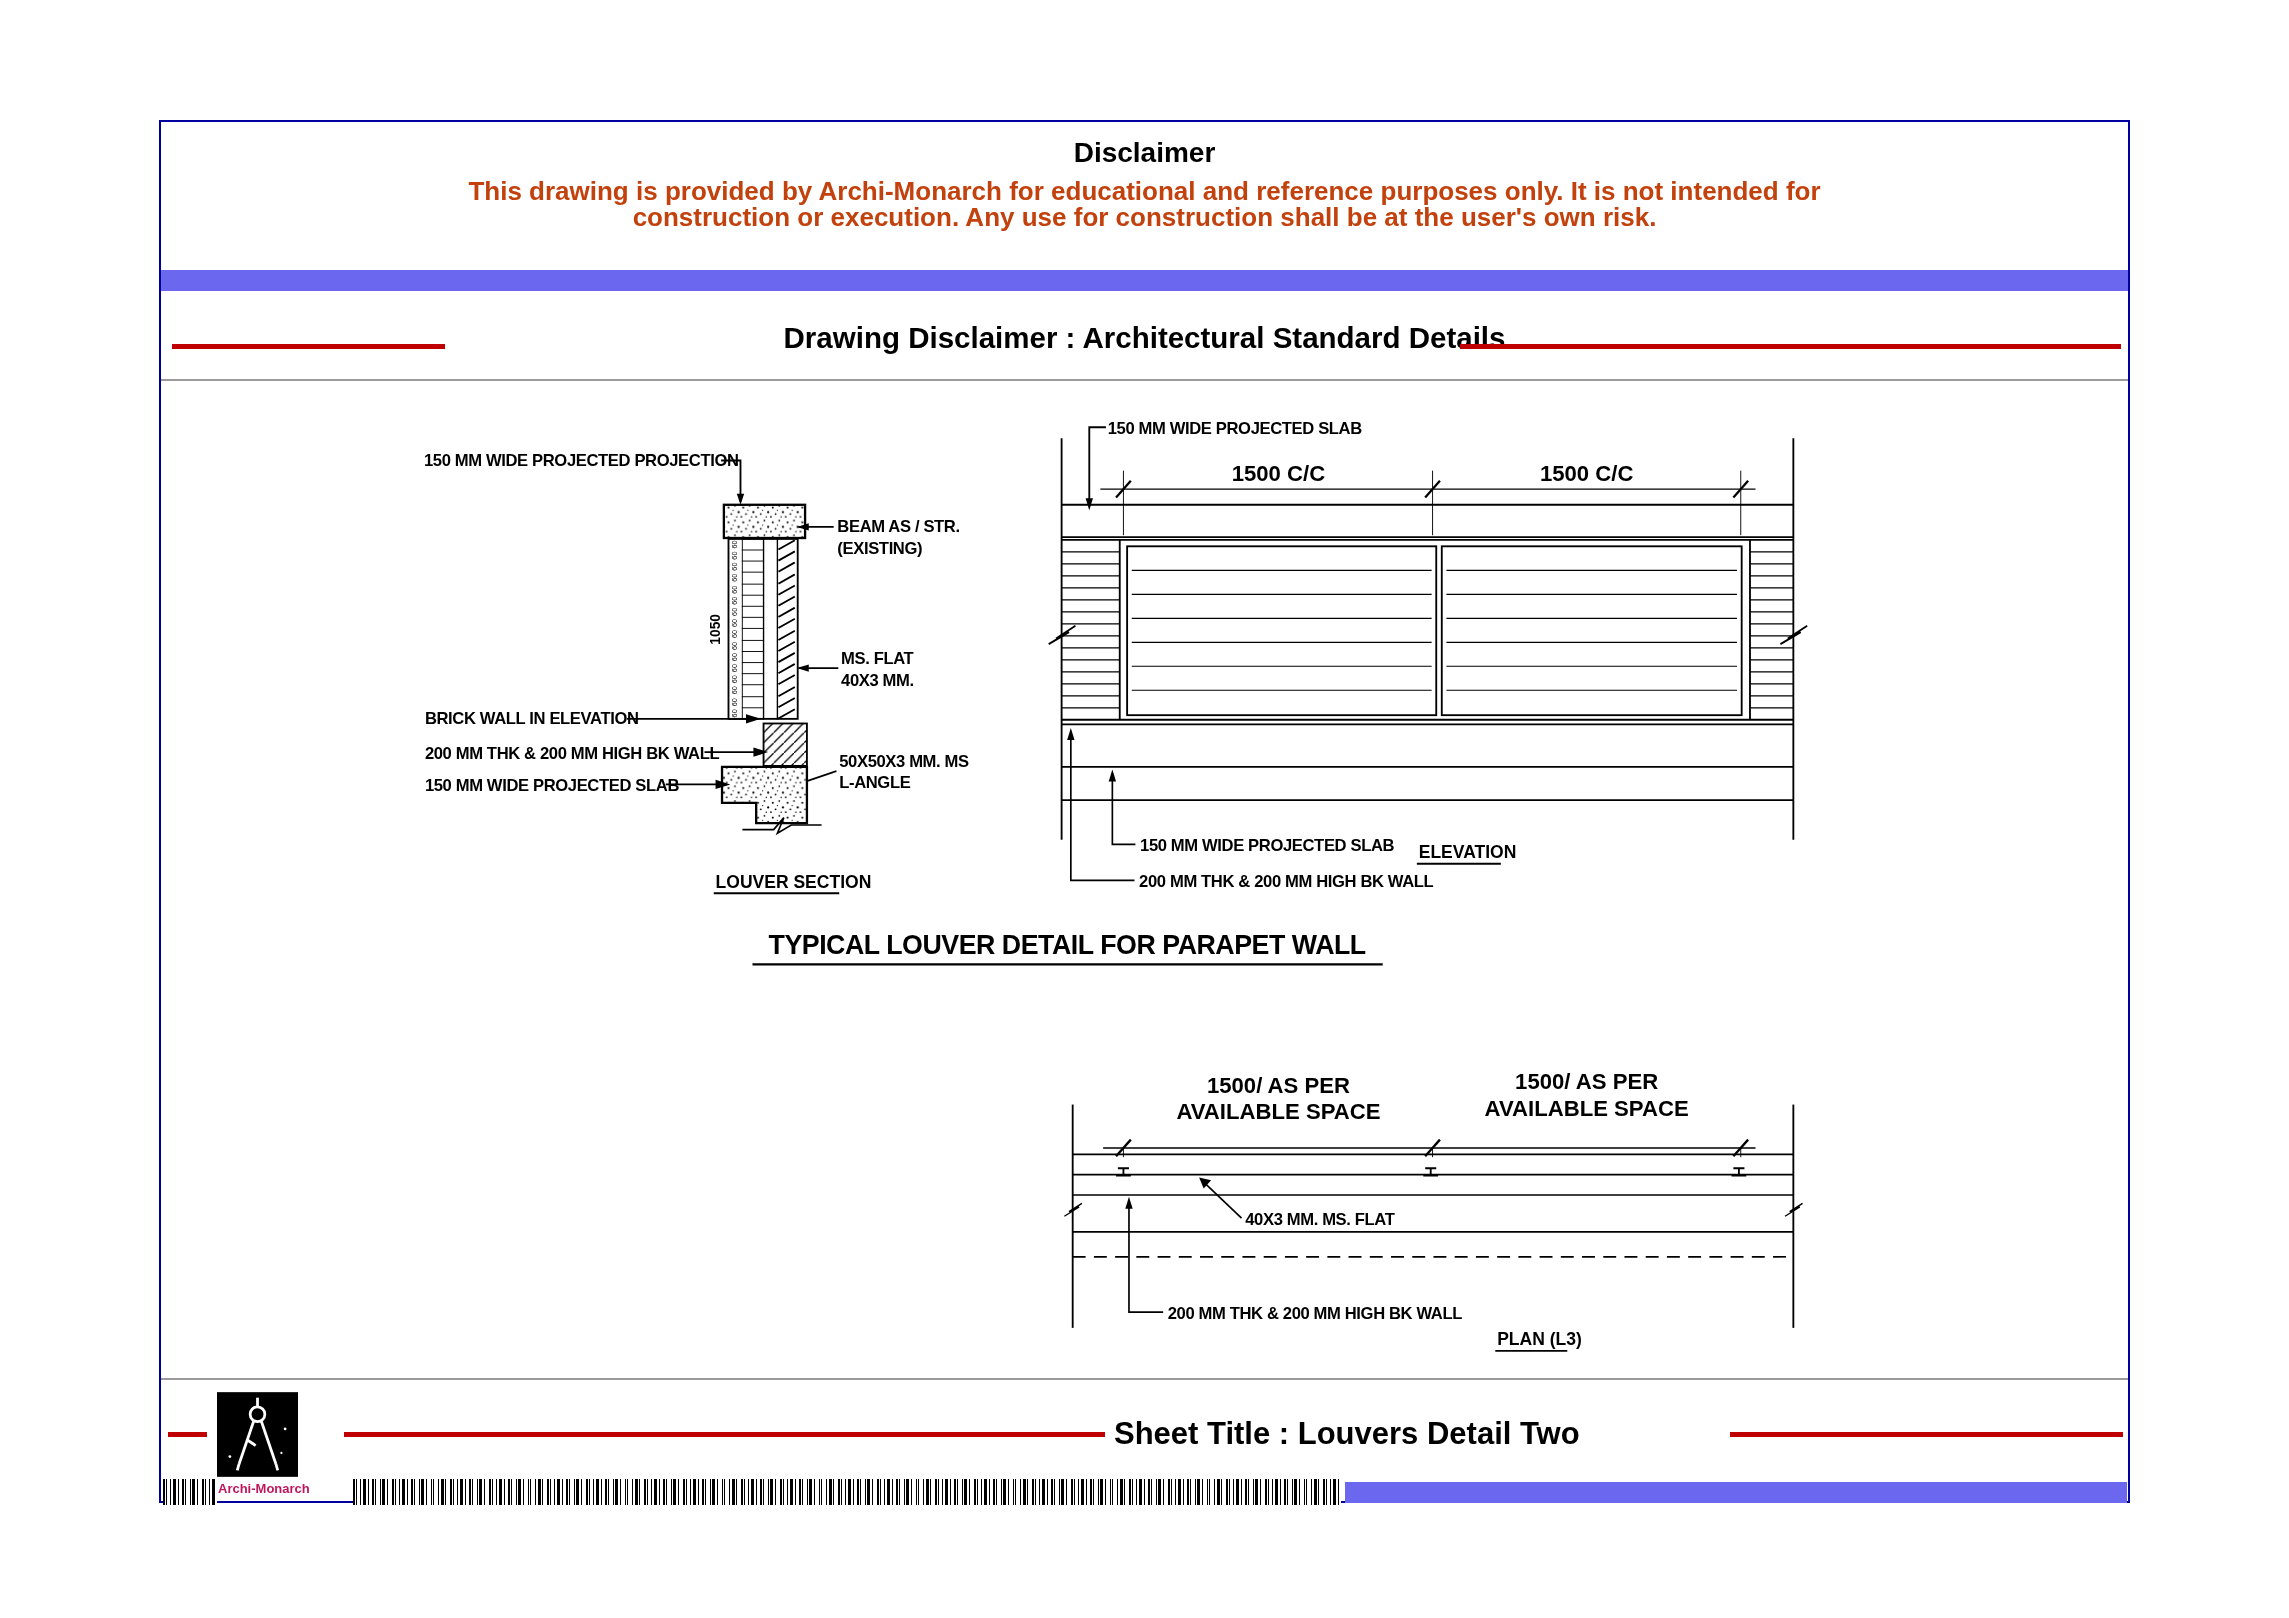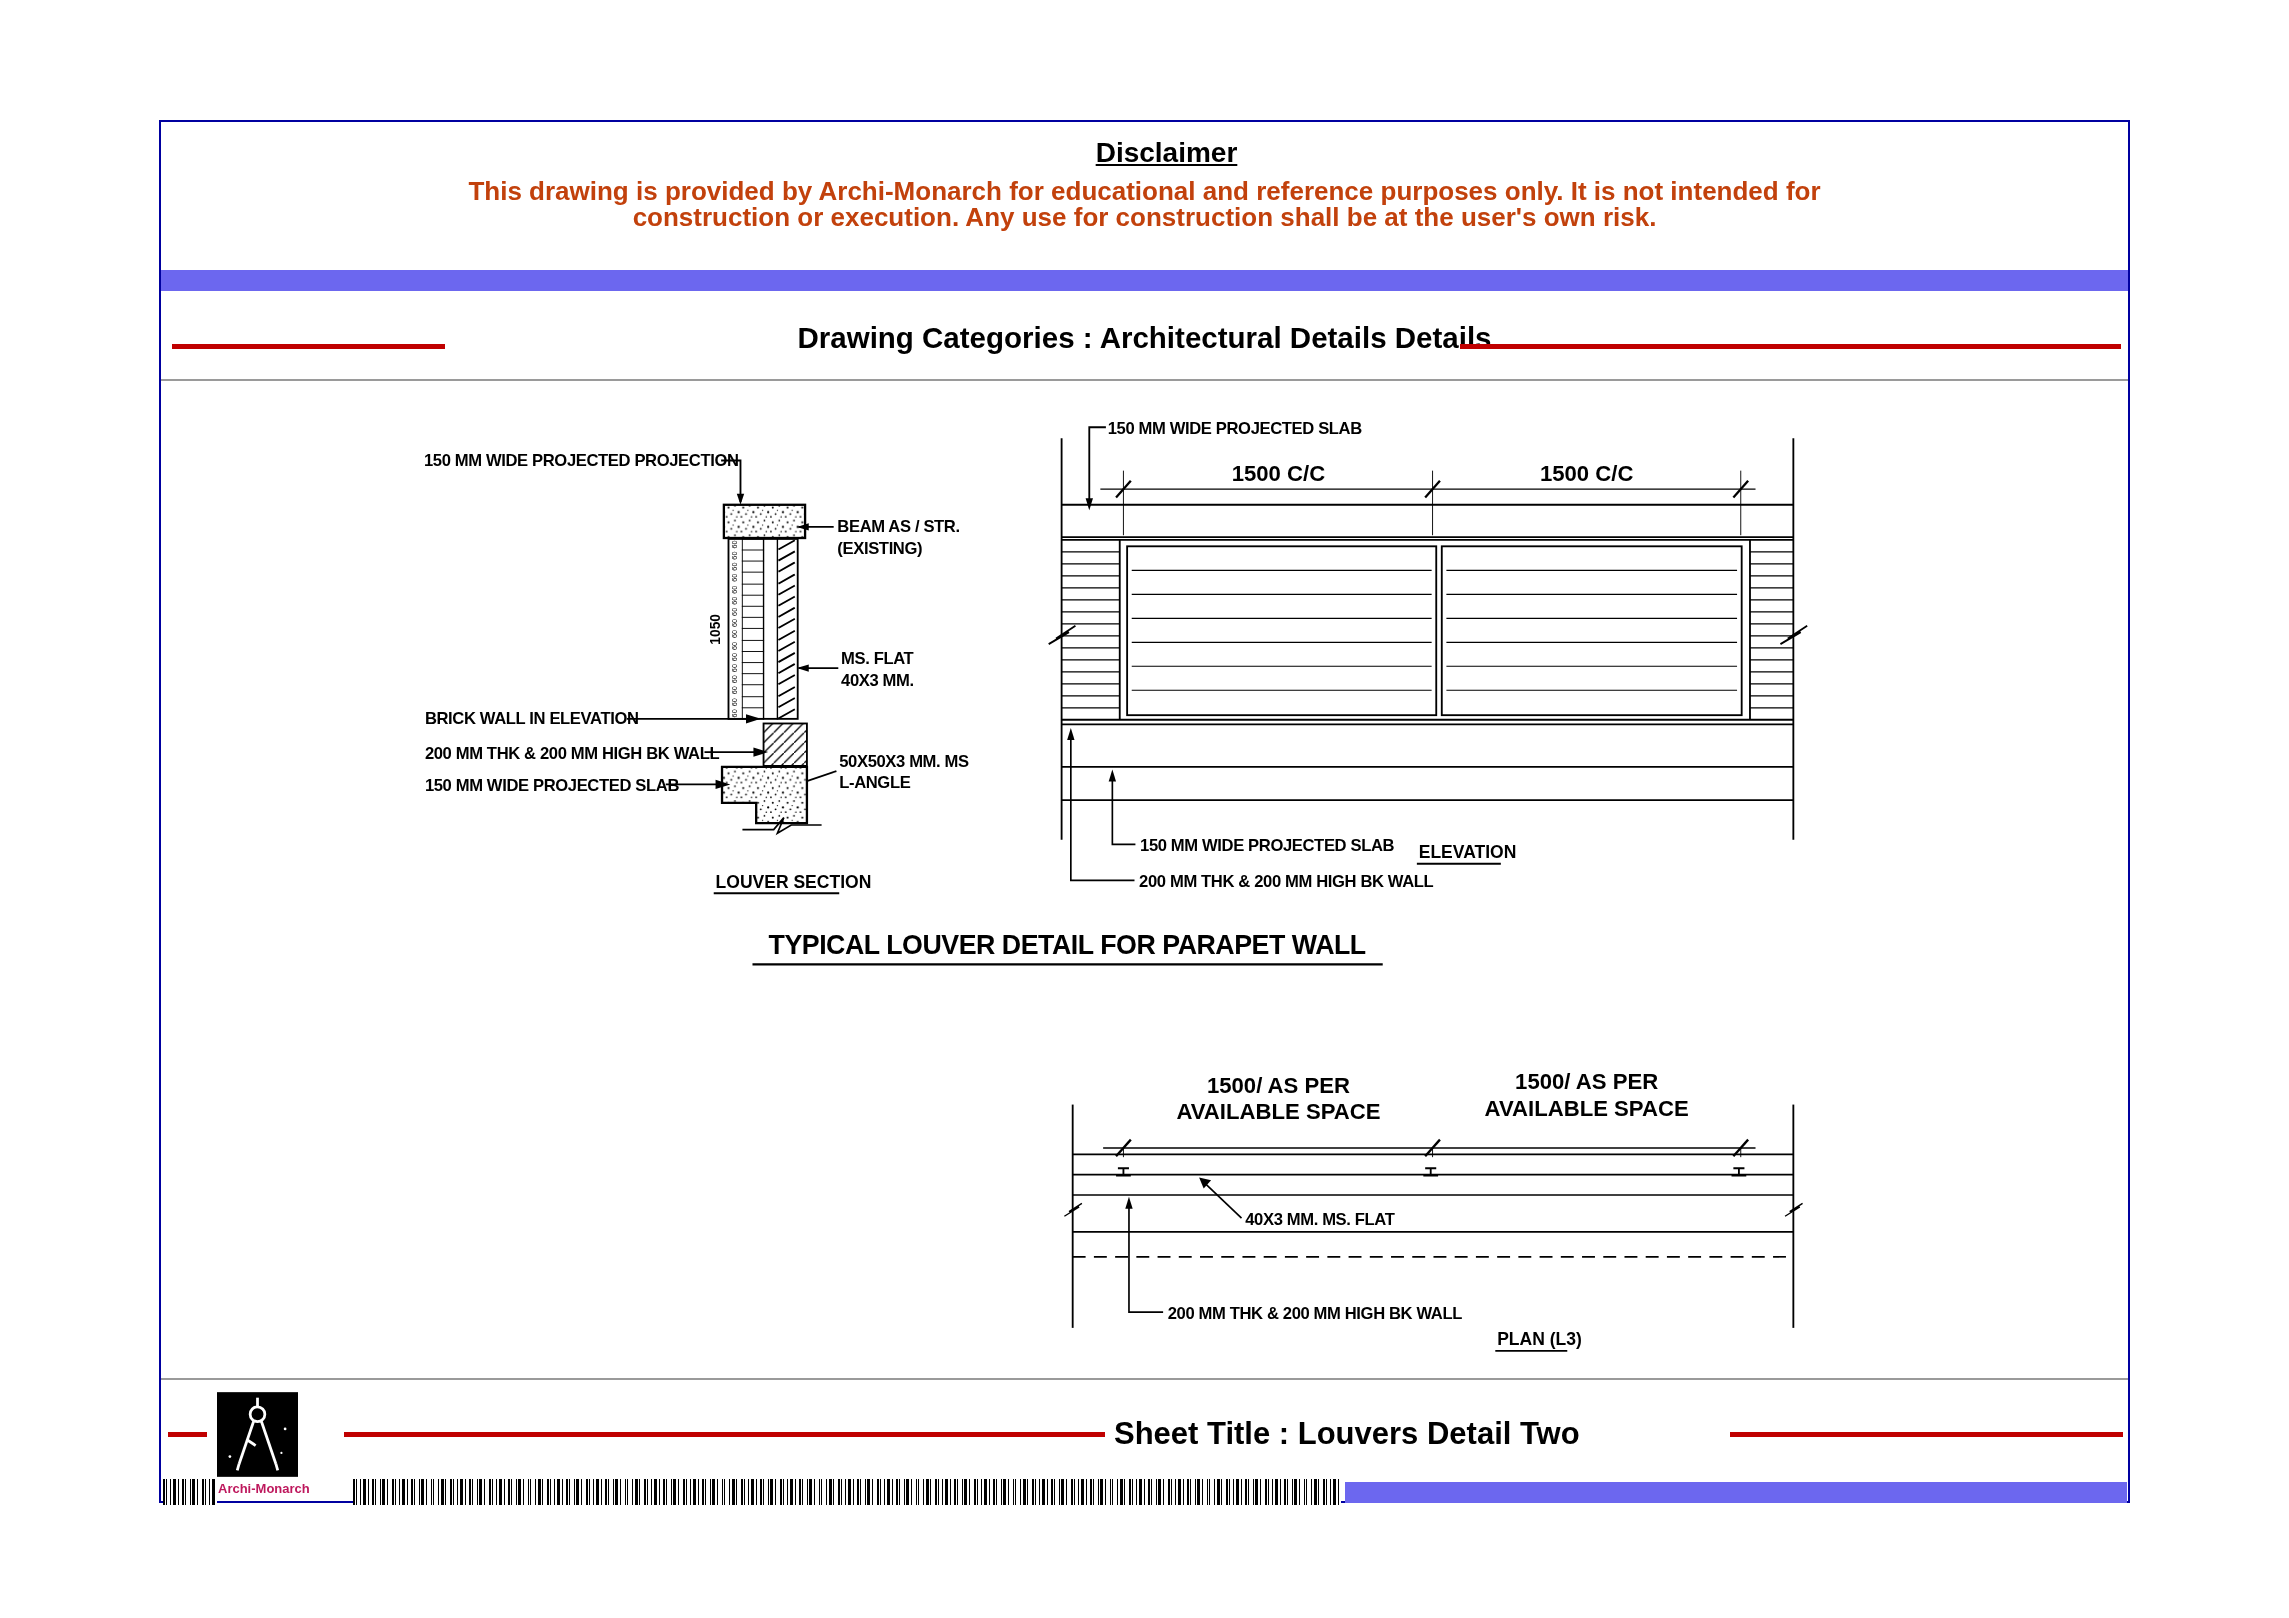--- a/index.html
+++ b/index.html
@@ -9,7 +9,7 @@
          border:2.8px solid #0000a0;background:#ffffff;box-sizing:border-box;}
   .abs{position:absolute;}
   .ctr{width:100%;text-align:center;}
-  .disc-title{top:14.8px;font-size:28px;font-weight:bold;text-decoration:underline;color:#000;padding-left:22px;}
+  .disc-title{top:14.8px;font-size:28px;font-weight:bold;color:#000;}
   .disc-line{font-size:26px;font-weight:bold;color:#c2410c;}
   .banner{left:0;top:148px;width:100%;height:21px;}
   .cat-title{top:199px;font-size:29.5px;font-weight:bold;color:#000;}

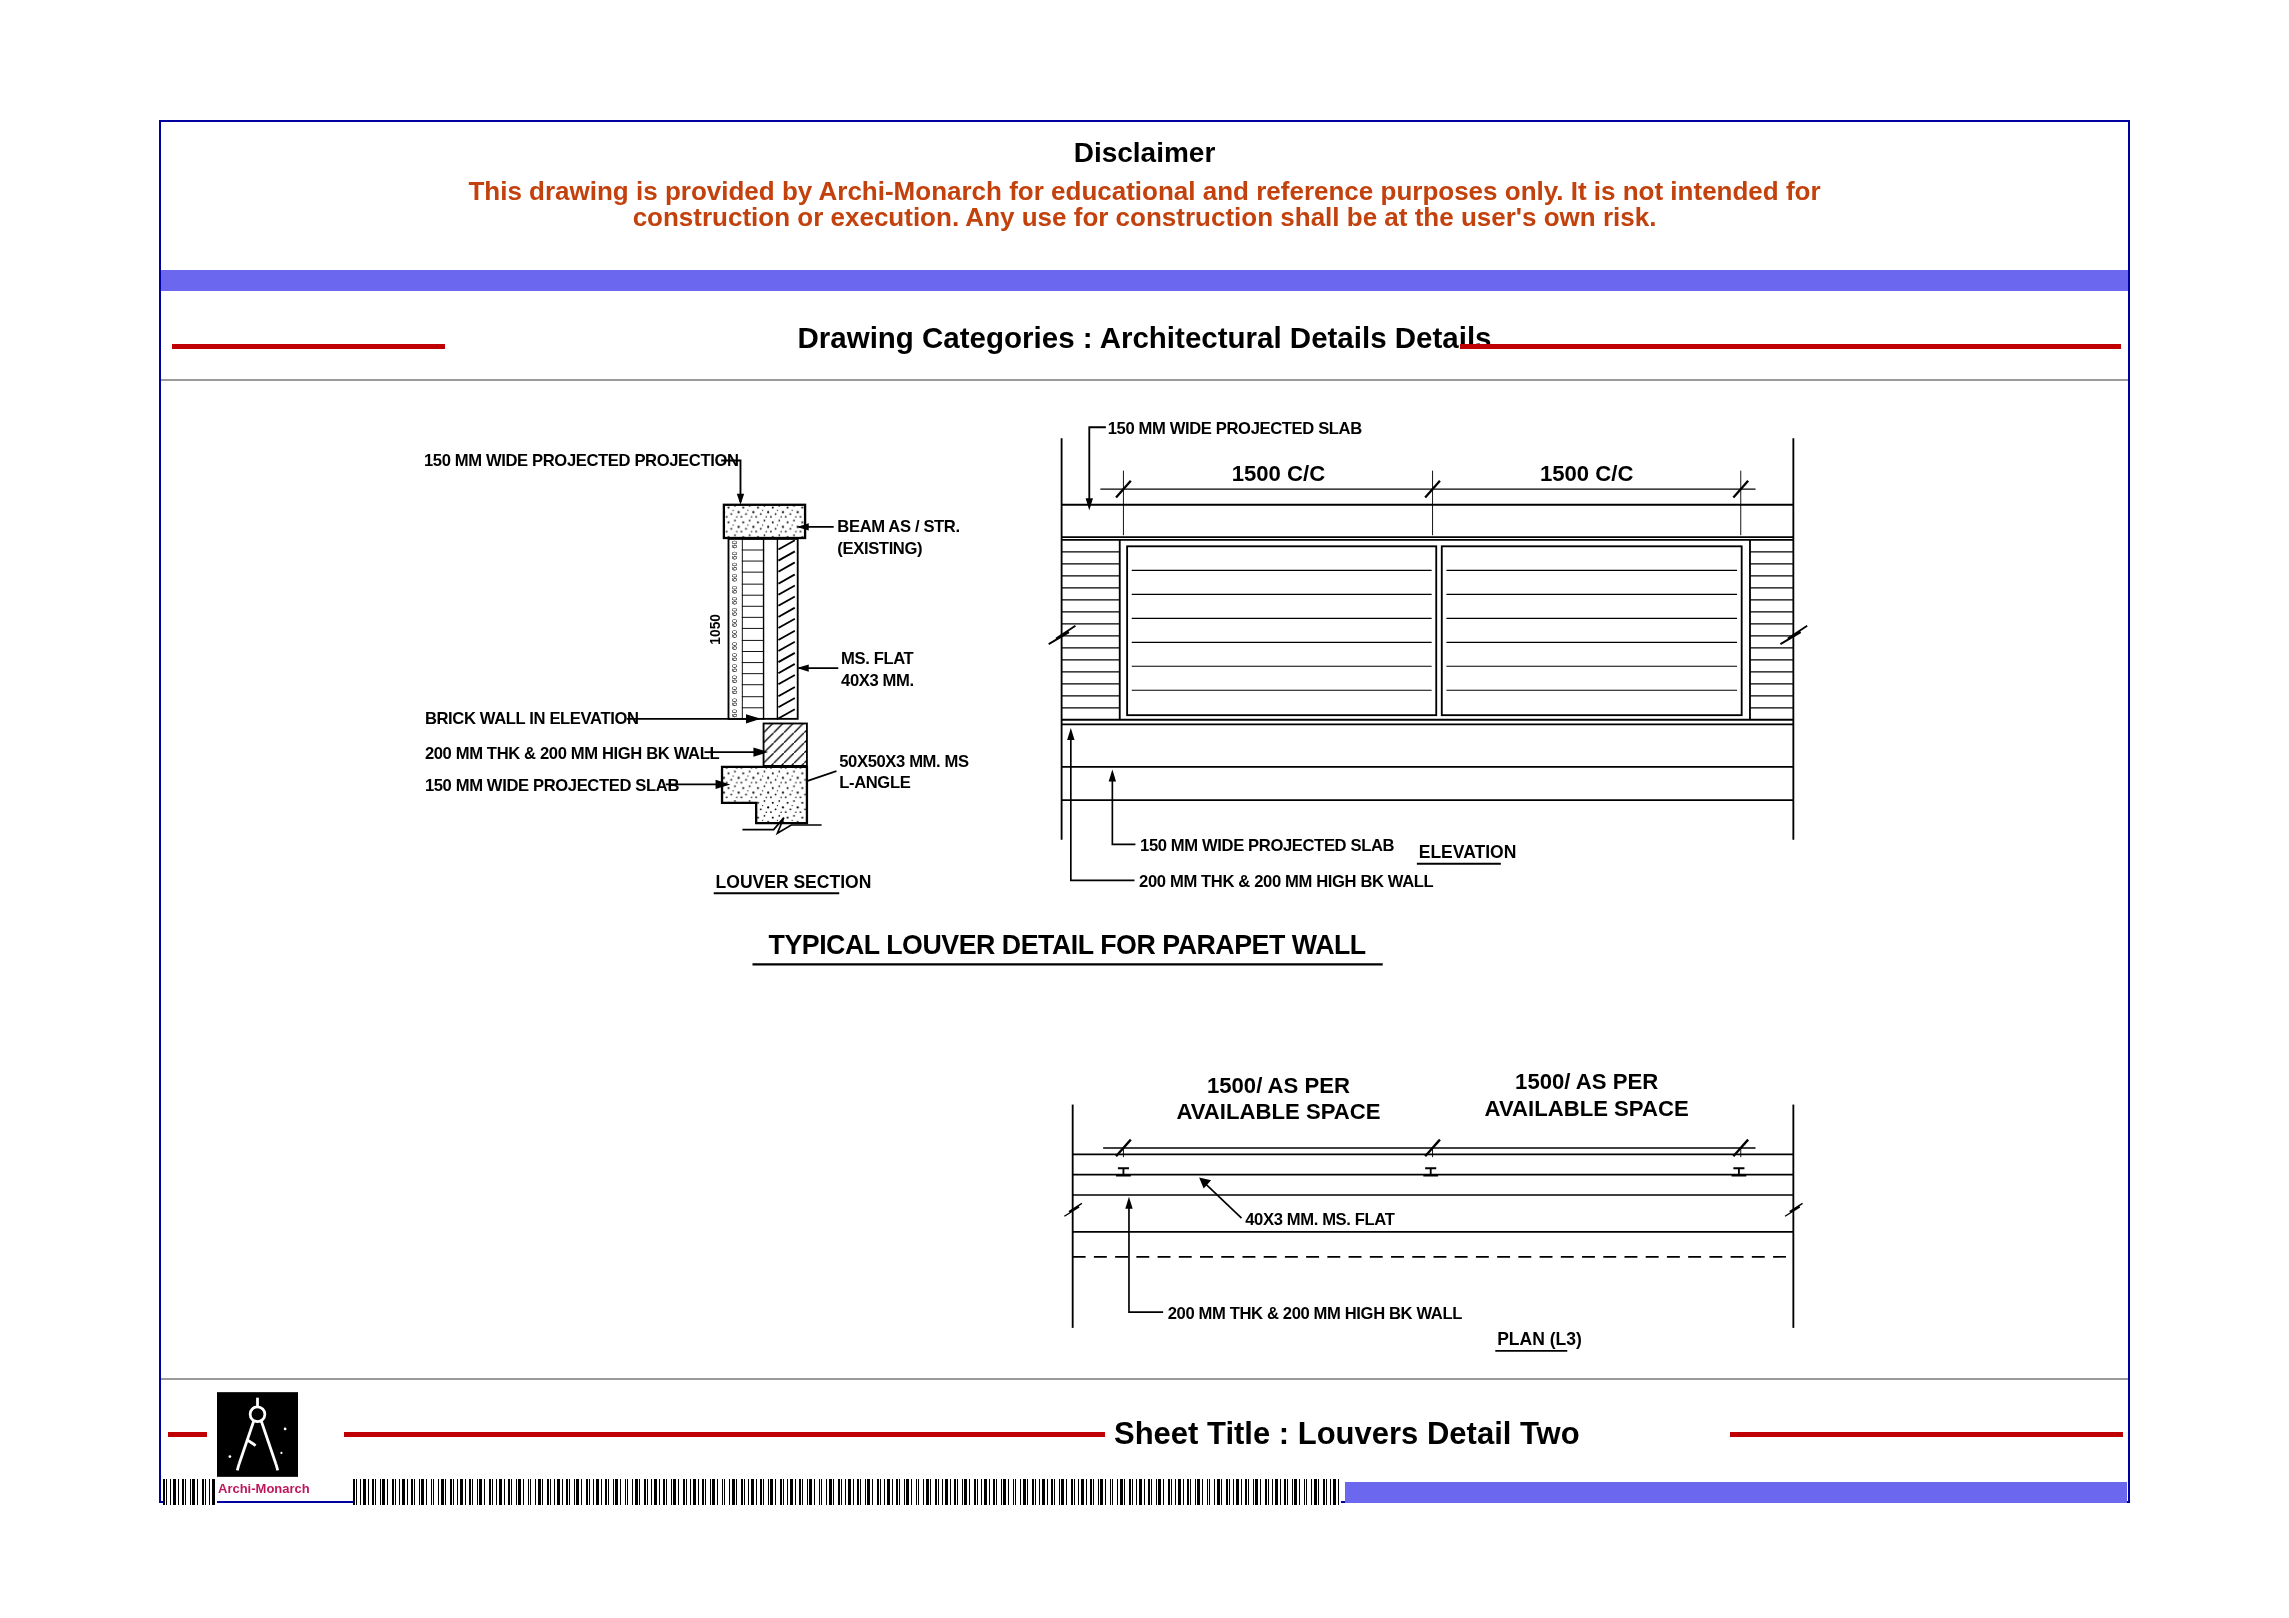--- a/index.html
+++ b/index.html
@@ -45,7 +45,7 @@
     <div class="abs banner" style="background:#6c67ef;"></div>
 
     <div class="abs redline" style="left:11px;top:222px;width:273px;background:#c00000;"></div>
-    <div class="abs ctr cat-title">Drawing Categories : Architectural Details Details</div>
+    <div class="abs ctr cat-title">Drawing Disclaimer : Architectural Standard Details</div>
     <div class="abs redline" style="left:1299px;top:222px;width:661px;background:#c00000;"></div>
     <div class="abs gray-div" style="top:257px;"></div>
 

